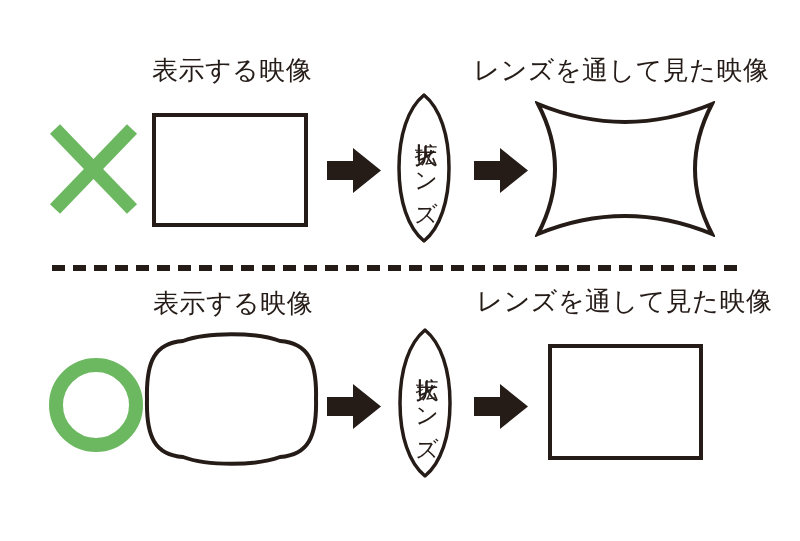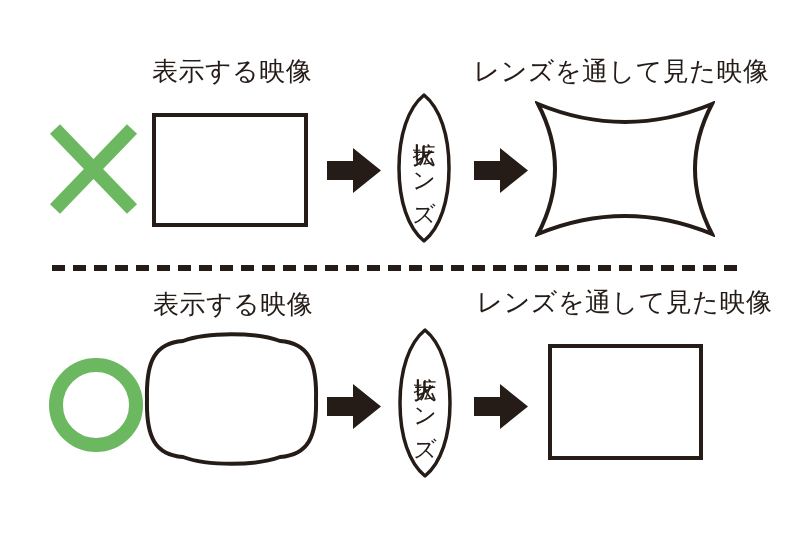--- a/index.html
+++ b/index.html
@@ -9,7 +9,7 @@
     height: 541px;
     background: #ffffff;
     overflow: hidden;
-    font-family: Liberation Serif, serif;
+    font-family: Liberation Mono, monospace;
     color: #251c18;
   }
   .abs { position: absolute; }

